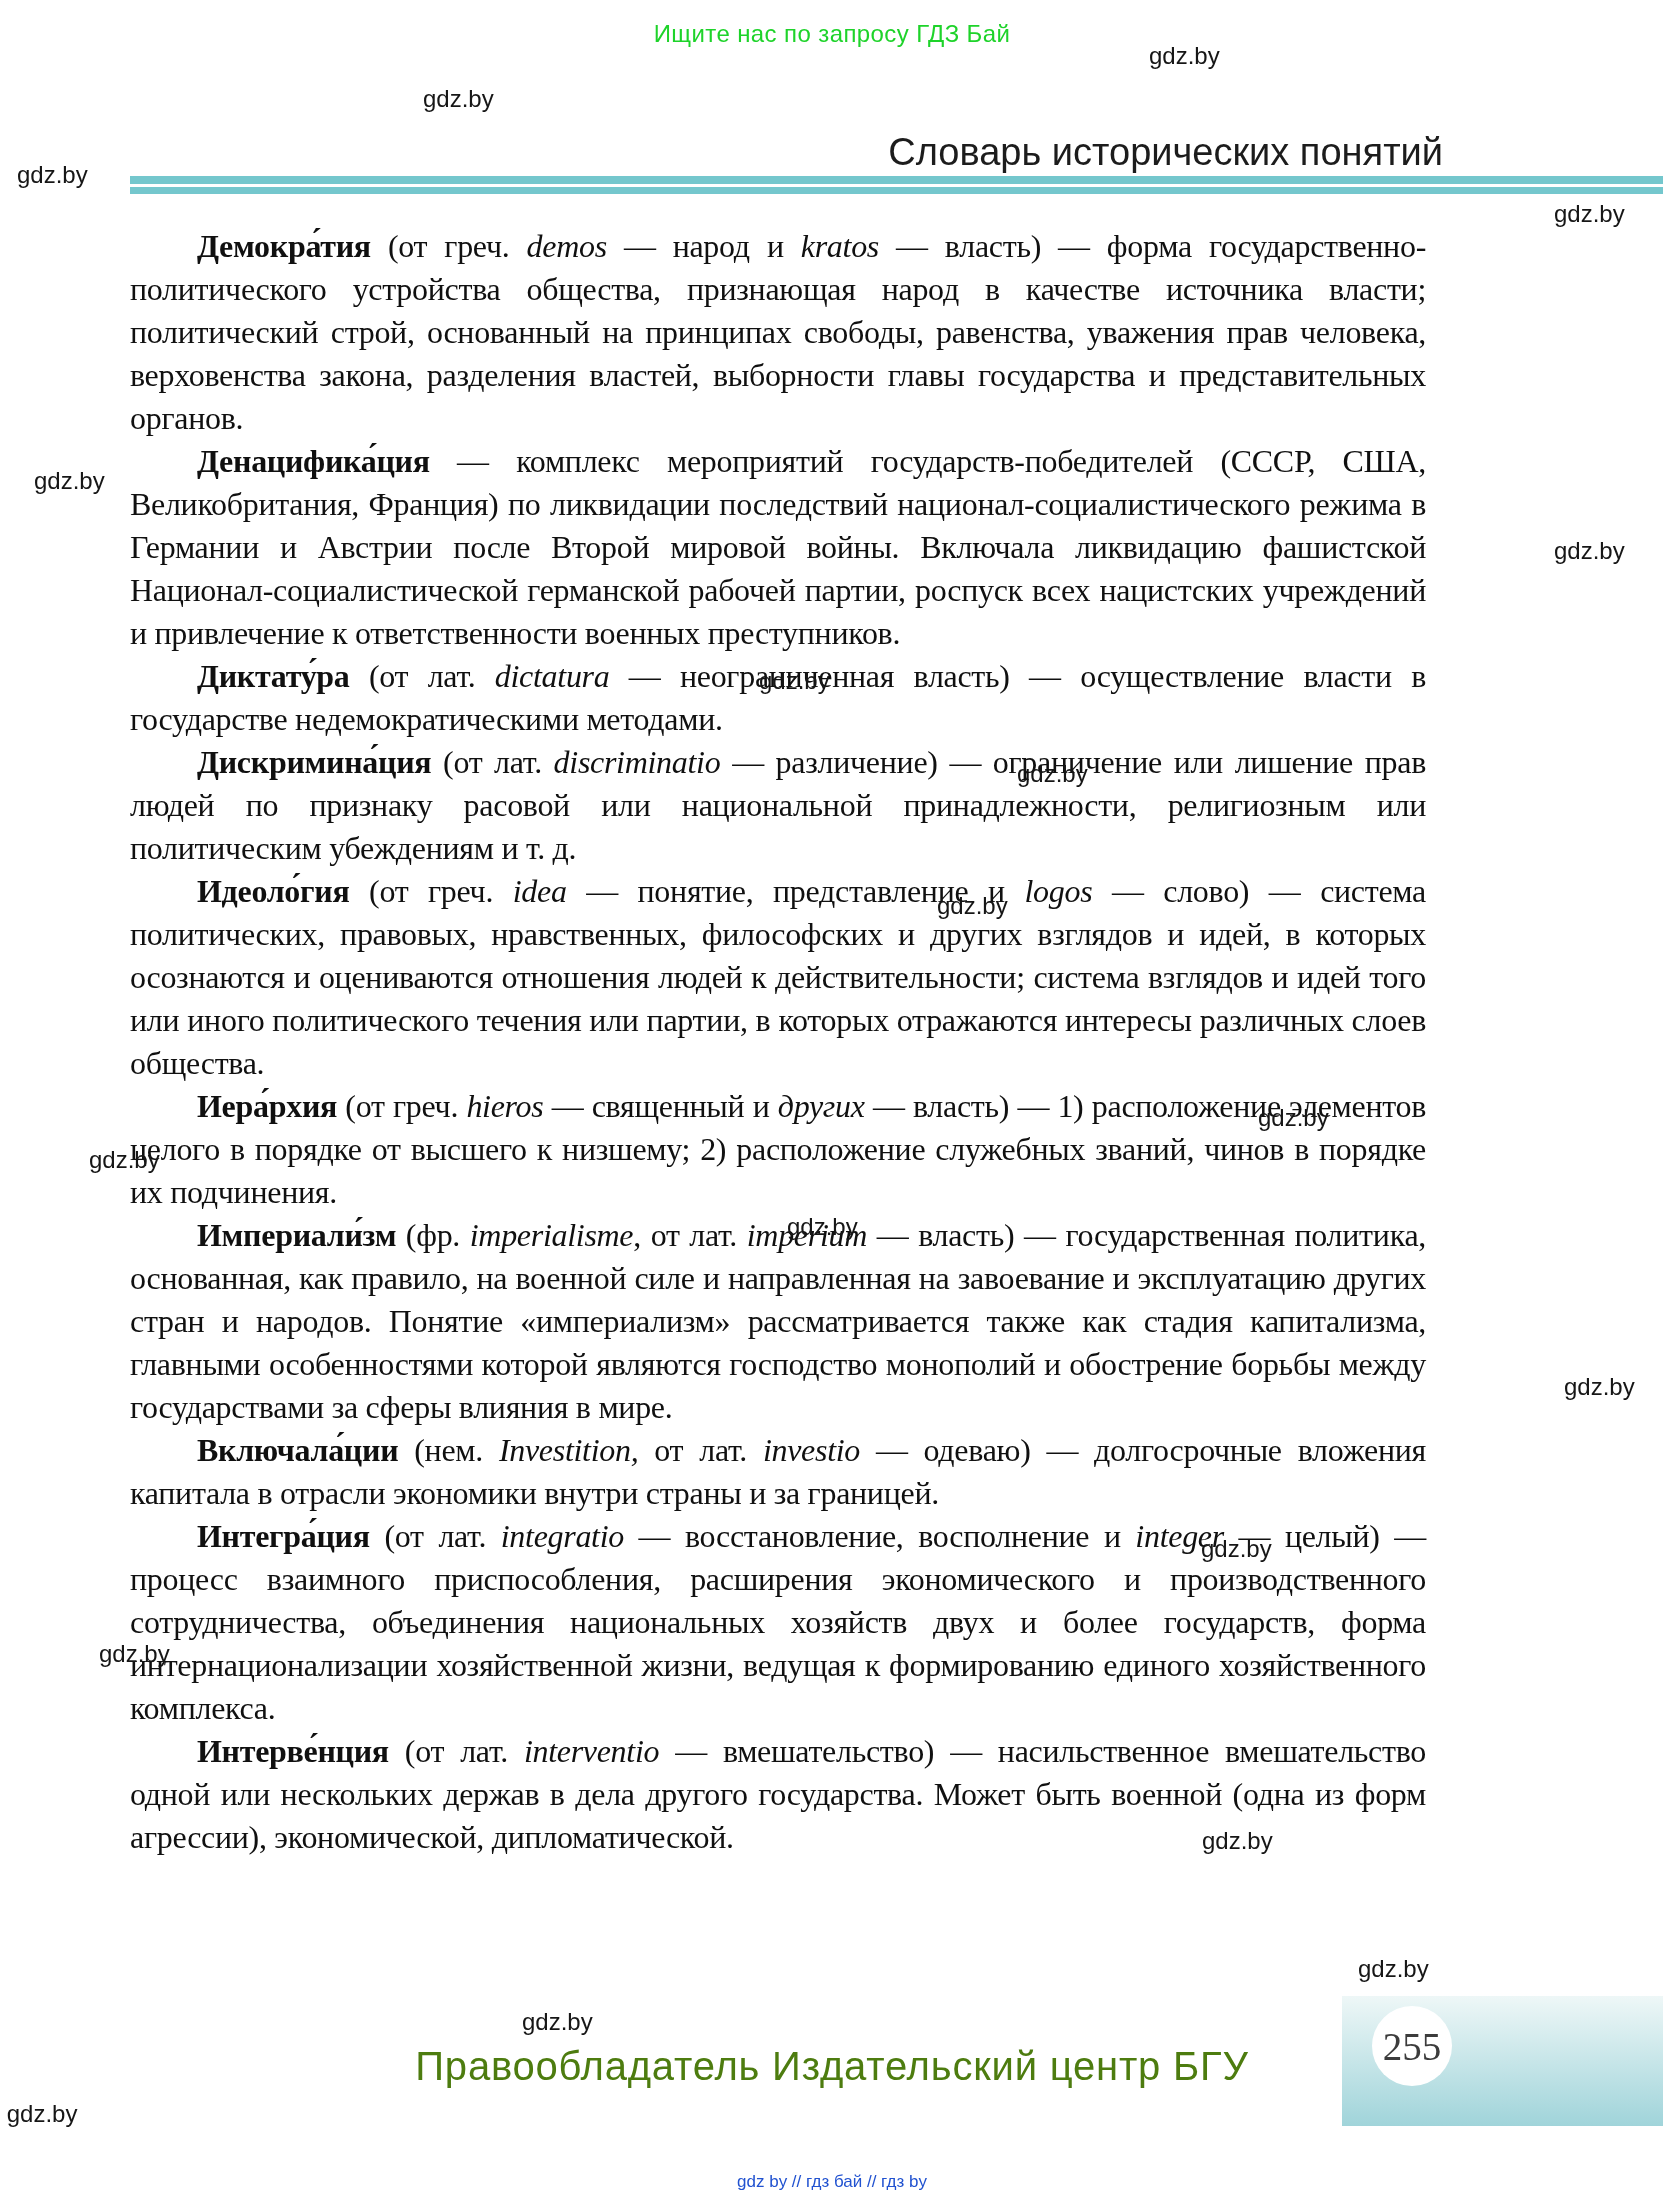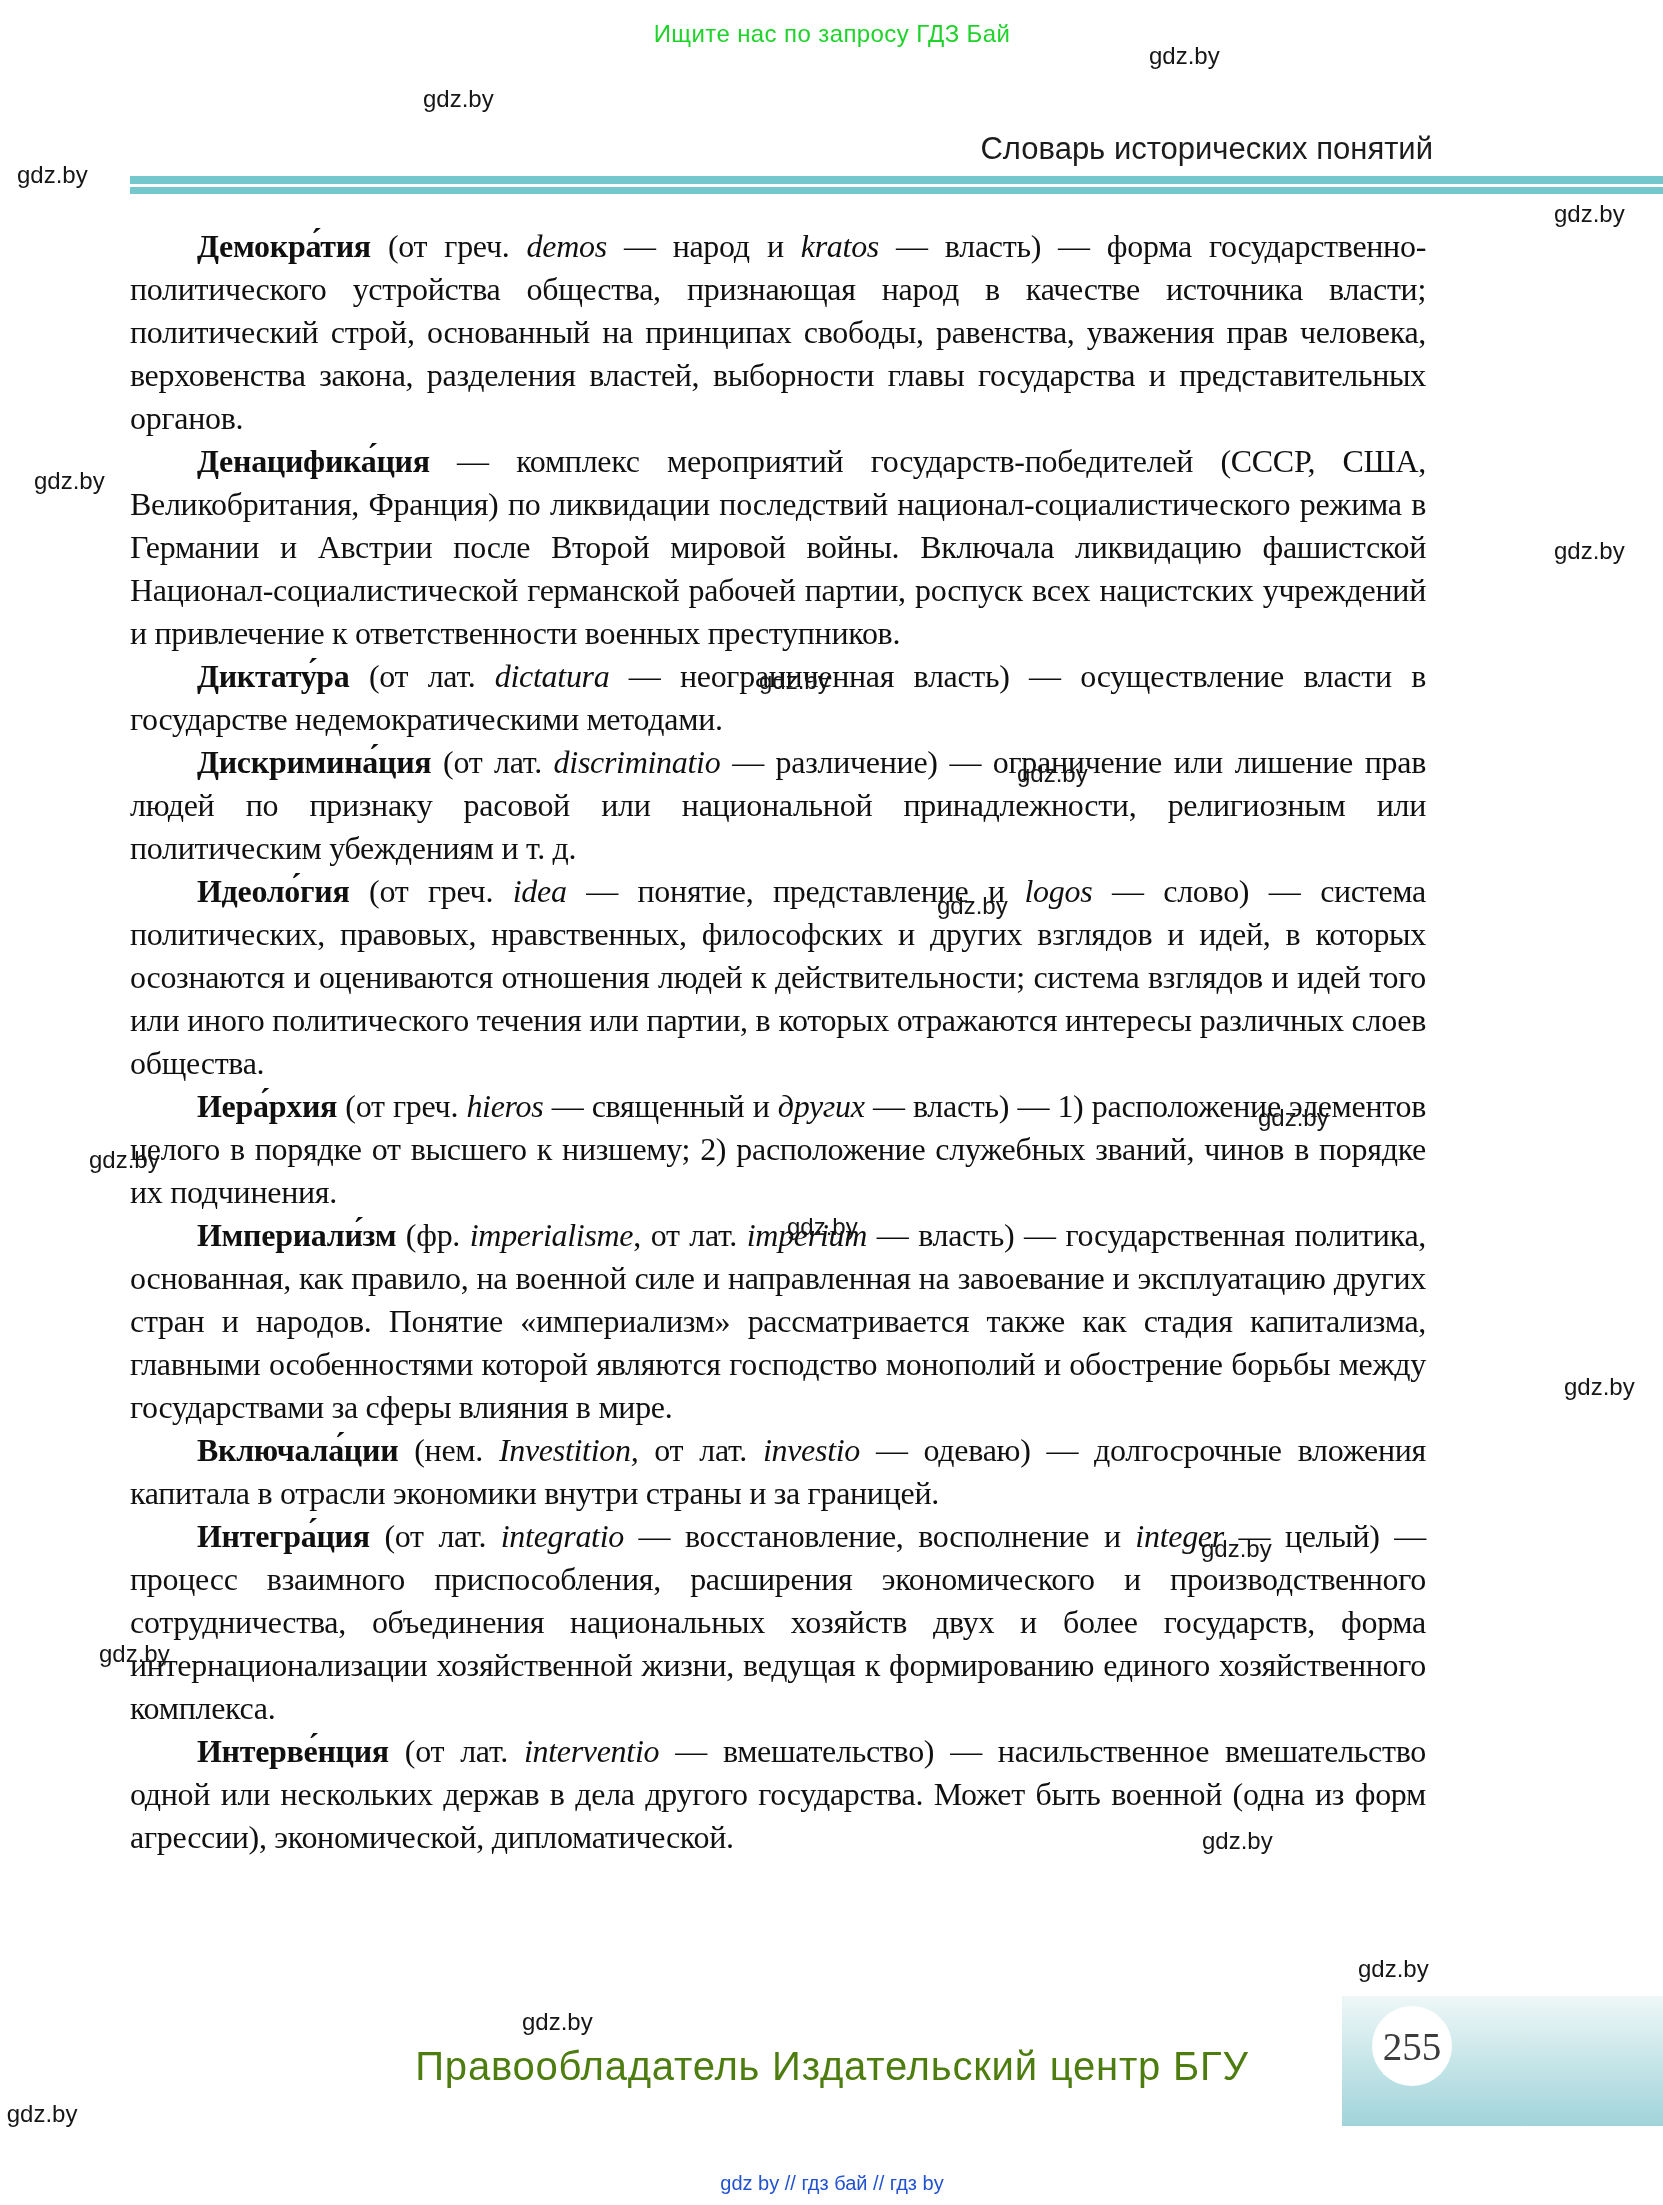--- a/index.html
+++ b/index.html
@@ -15,9 +15,9 @@
     font-size:24px; letter-spacing:0.4px;
   }
   .header-title {
-    position:absolute; top:131px; right:231px;
+    position:absolute; top:131px; right:221px;
     font-family:"Liberation Sans", sans-serif;
-    font-size:31px; color:#1c1c1c; white-space:nowrap;
+    font-size:38px; color:#1c1c1c; white-space:nowrap;
   }
   .rule { position:absolute; left:130px; width:1534px; }
   .rule-1 { top:176px; height:7.5px; }

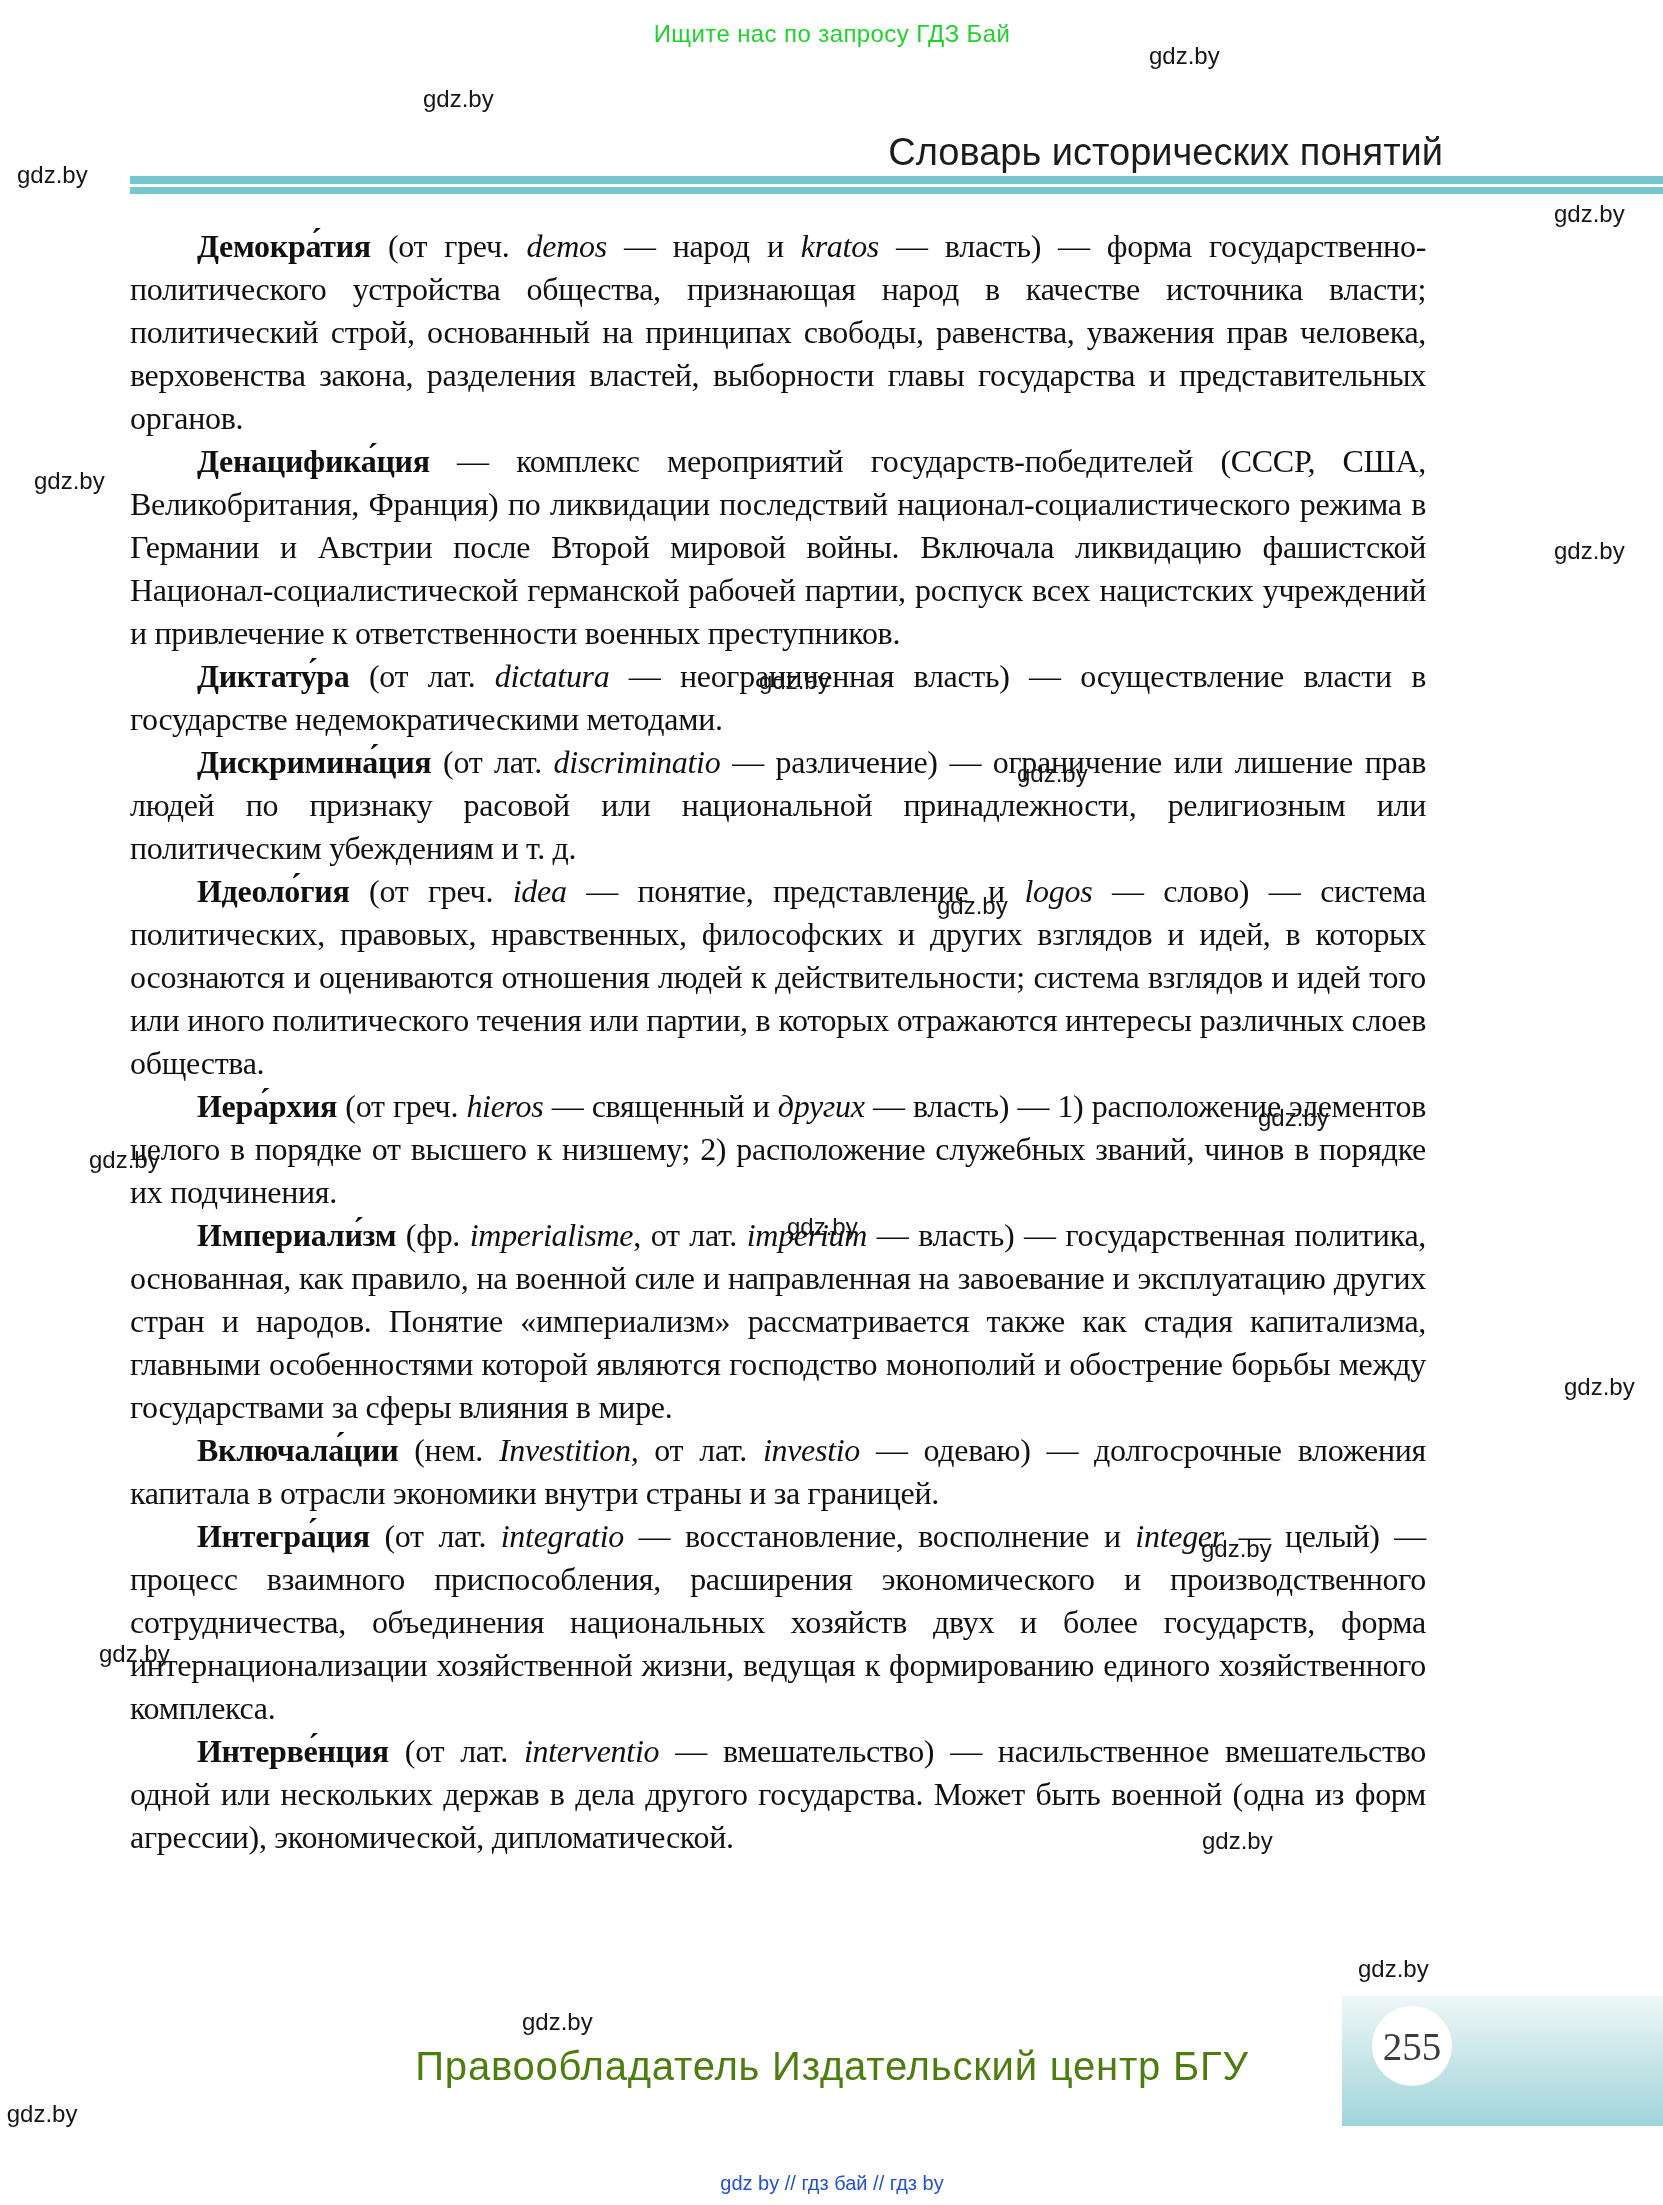--- a/index.html
+++ b/index.html
@@ -55,7 +55,7 @@
     position:absolute; top:2172px; left:0; width:1664px;
     text-align:center;
     font-family:"Liberation Sans", sans-serif;
-    font-size:20px; white-space:nowrap;
+    font-size:17px; white-space:nowrap;
   }
 </style>
 </head>

